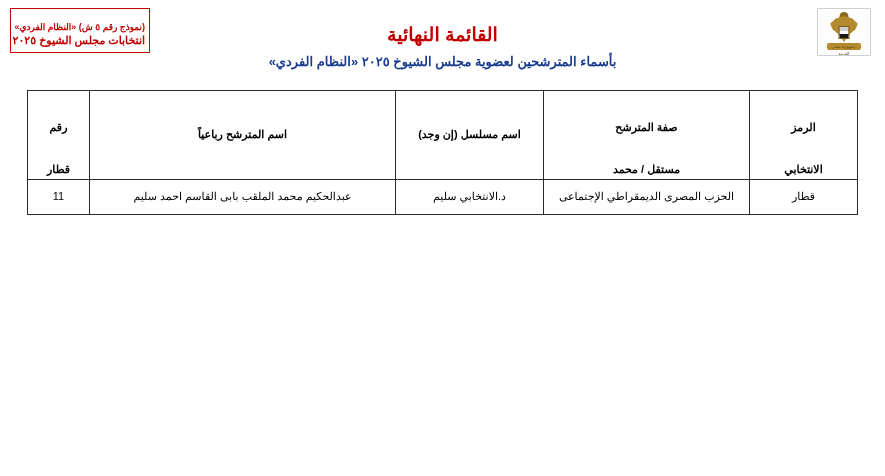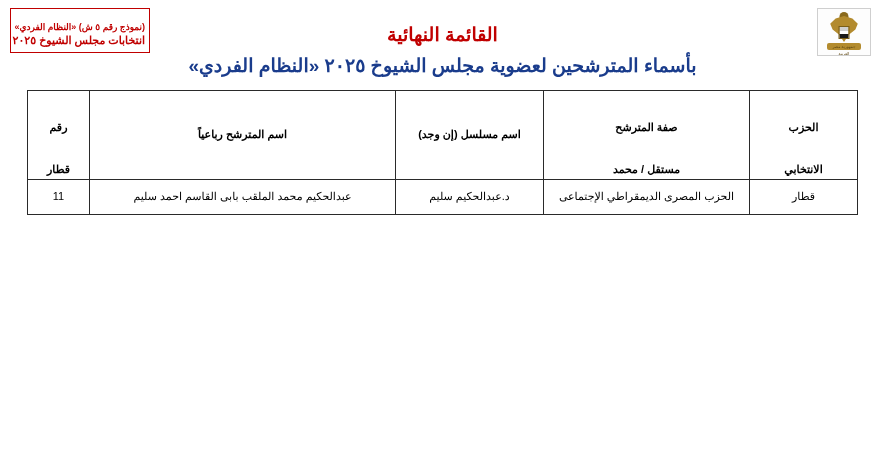--- a/index.html
+++ b/index.html
@@ -134,7 +134,7 @@
     width: 885px;
     text-align: center;
     color: #1a3c8c;
-    font-size: 19px;
+    font-size: 13px;
     font-weight: bold;
   }
 

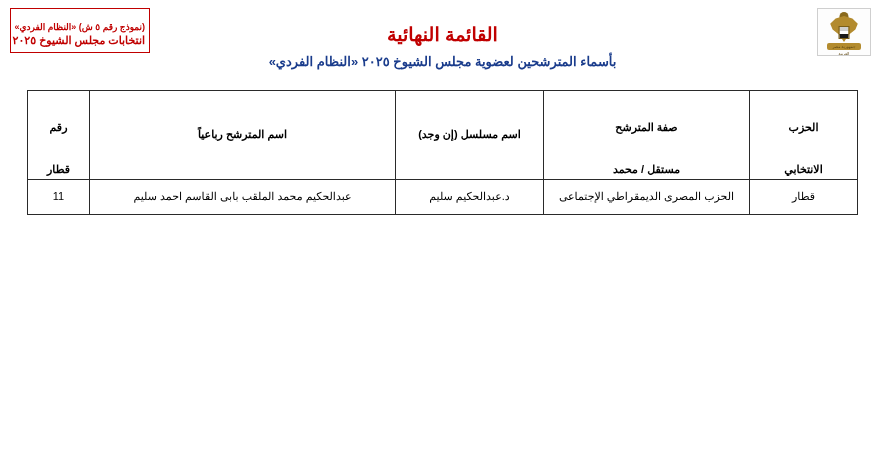--- a/index.html
+++ b/index.html
@@ -215,7 +215,7 @@
     <thead>
       <tr>
         <th class="th-two-line">
-          <span>الحزب</span>
+          <span>الرمز</span>
           <span>الانتخابي</span>
         </th>
         <th class="th-two-line">

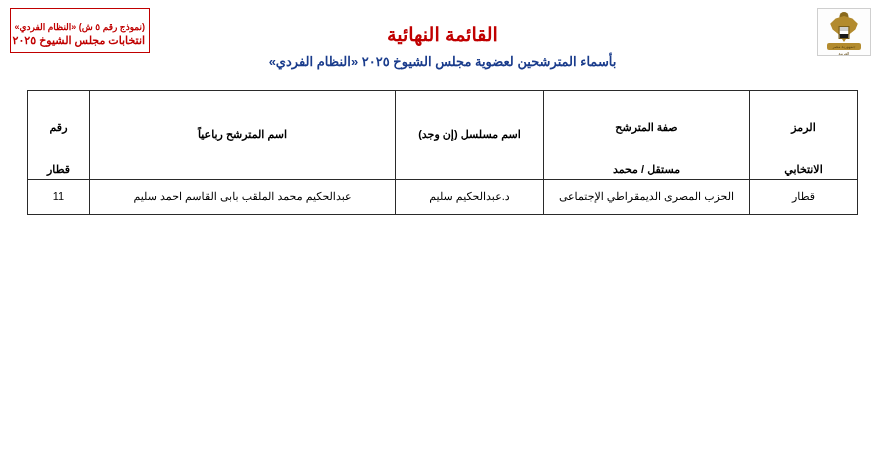--- a/index.html
+++ b/index.html
@@ -234,7 +234,7 @@
       <tr>
         <td class="cell-symbol">قطار</td>
         <td class="cell-desc">الحزب المصرى الديمقراطي الإجتماعى</td>
-        <td class="cell-fame">د.عبدالحكيم سليم</td>
+        <td class="cell-fame">د.الانتخابي سليم</td>
         <td class="cell-name">عبدالحكيم محمد الملقب بابى القاسم احمد سليم</td>
         <td class="cell-serial">11</td>
       </tr>

